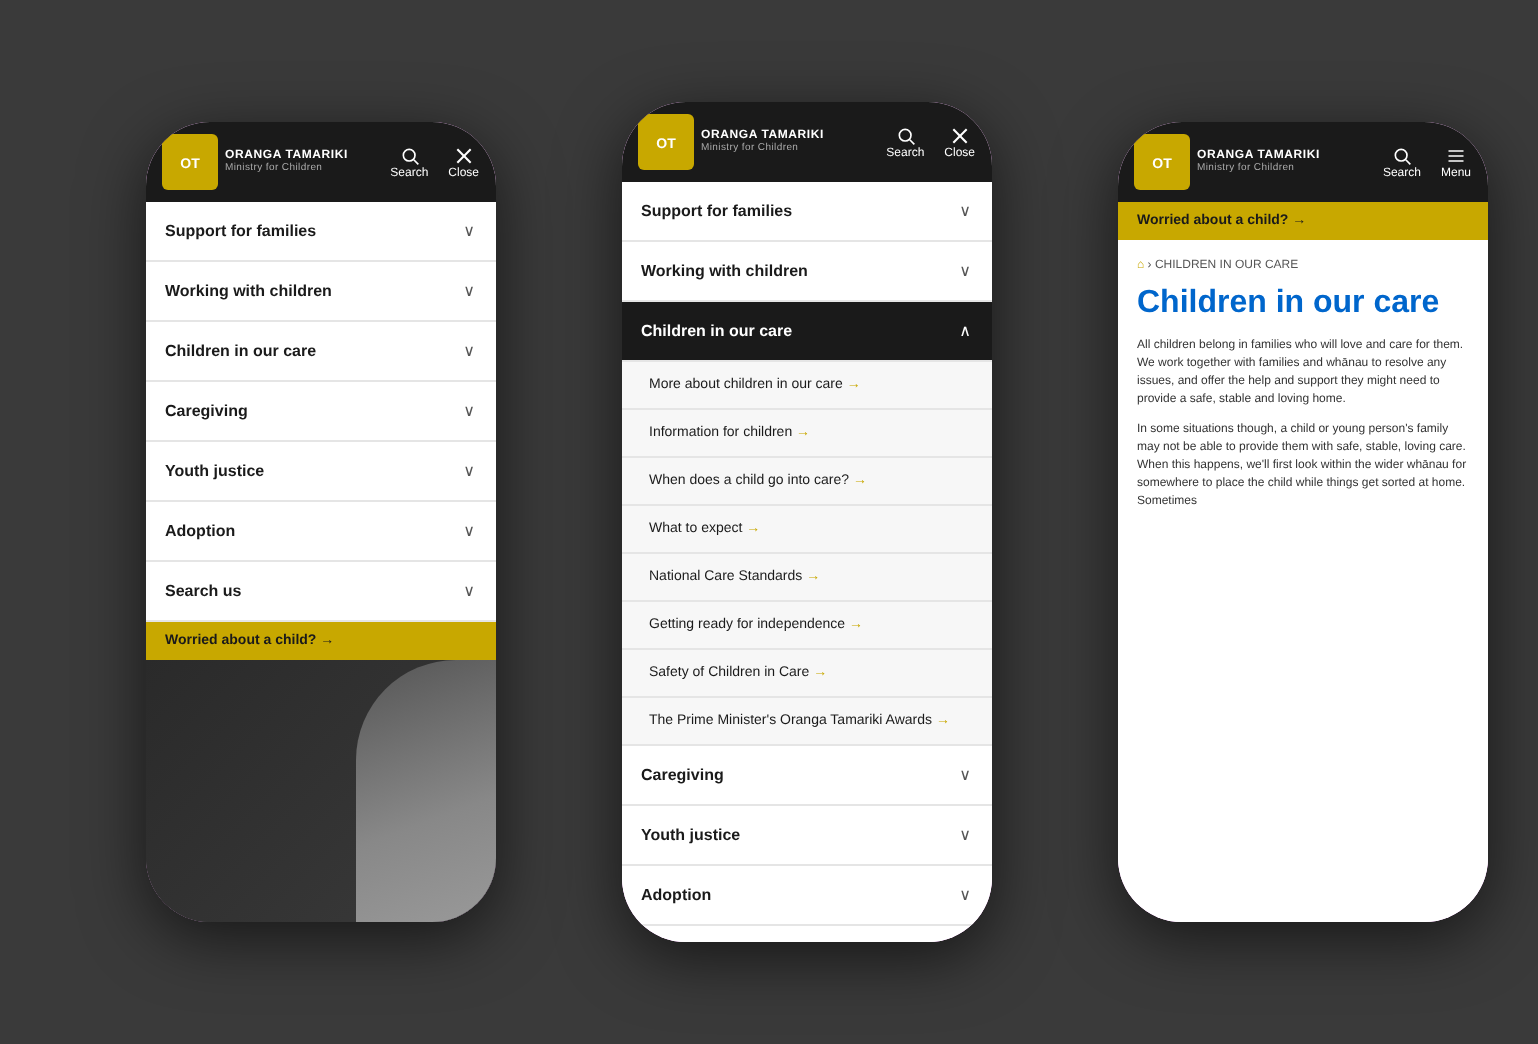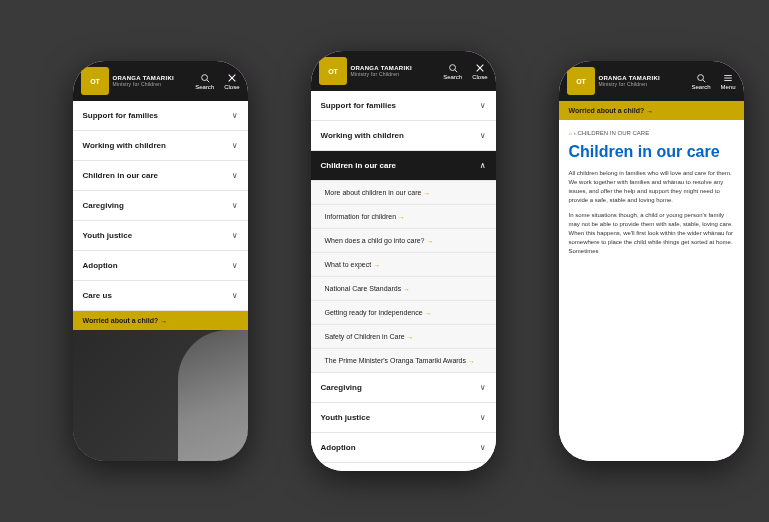--- a/index.html
+++ b/index.html
@@ -355,7 +355,7 @@
           <span class="nav-item-arrow chevron-down"></span>
         </div>
         <div class="nav-item">
-          <span class="nav-item-text">Care us</span>
+          <span class="nav-item-text">Search us</span>
           <span class="nav-item-arrow chevron-down"></span>
         </div>
 

